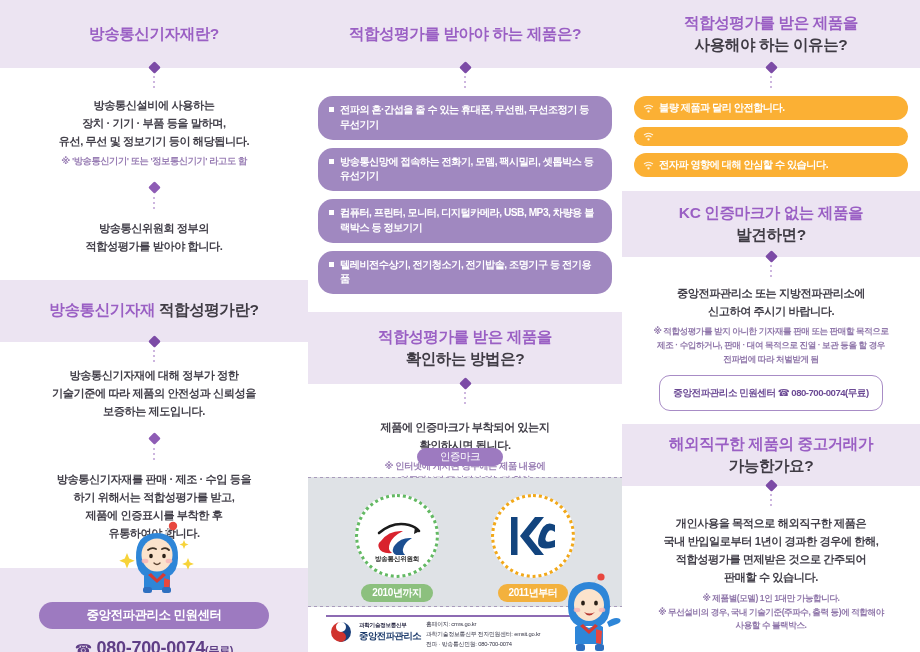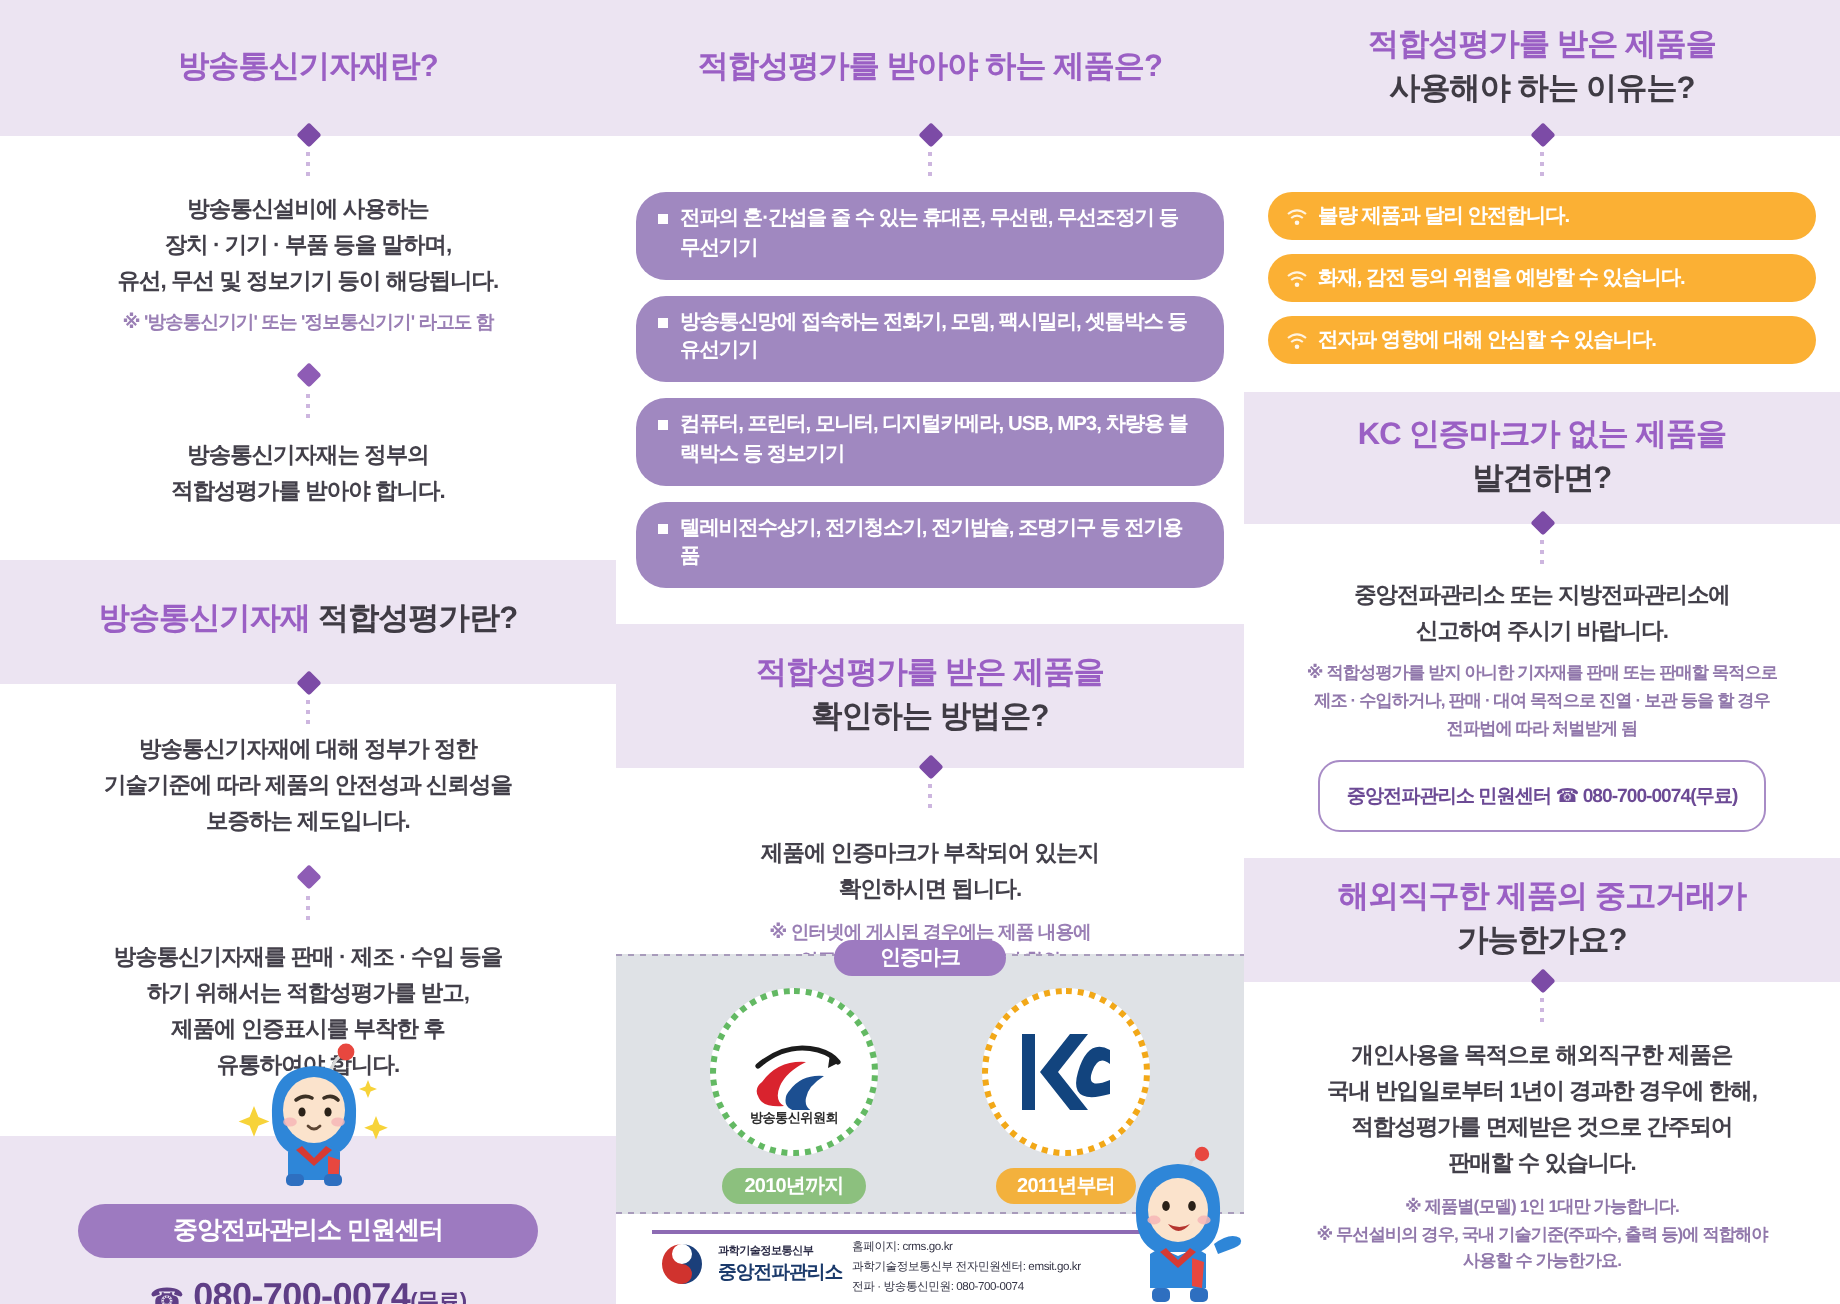--- a/index.html
+++ b/index.html
@@ -496,7 +496,6 @@
           <path d="M2.6 5 q2.9 -2.3 5.8 0" stroke="#fff" stroke-width="1.1" fill="none" opacity="0.85"></path>
           <circle cx="5.5" cy="7.4" r="1.15" fill="#fff" opacity="0.9"></circle>
         </svg>
-        <span>화재, 감전 등의 위험을 예방할 수 있습니다.</span>
       </div>
       <div class="yitem">
         <svg class="wifi-ico" width="11" height="9" viewBox="0 0 11 9">

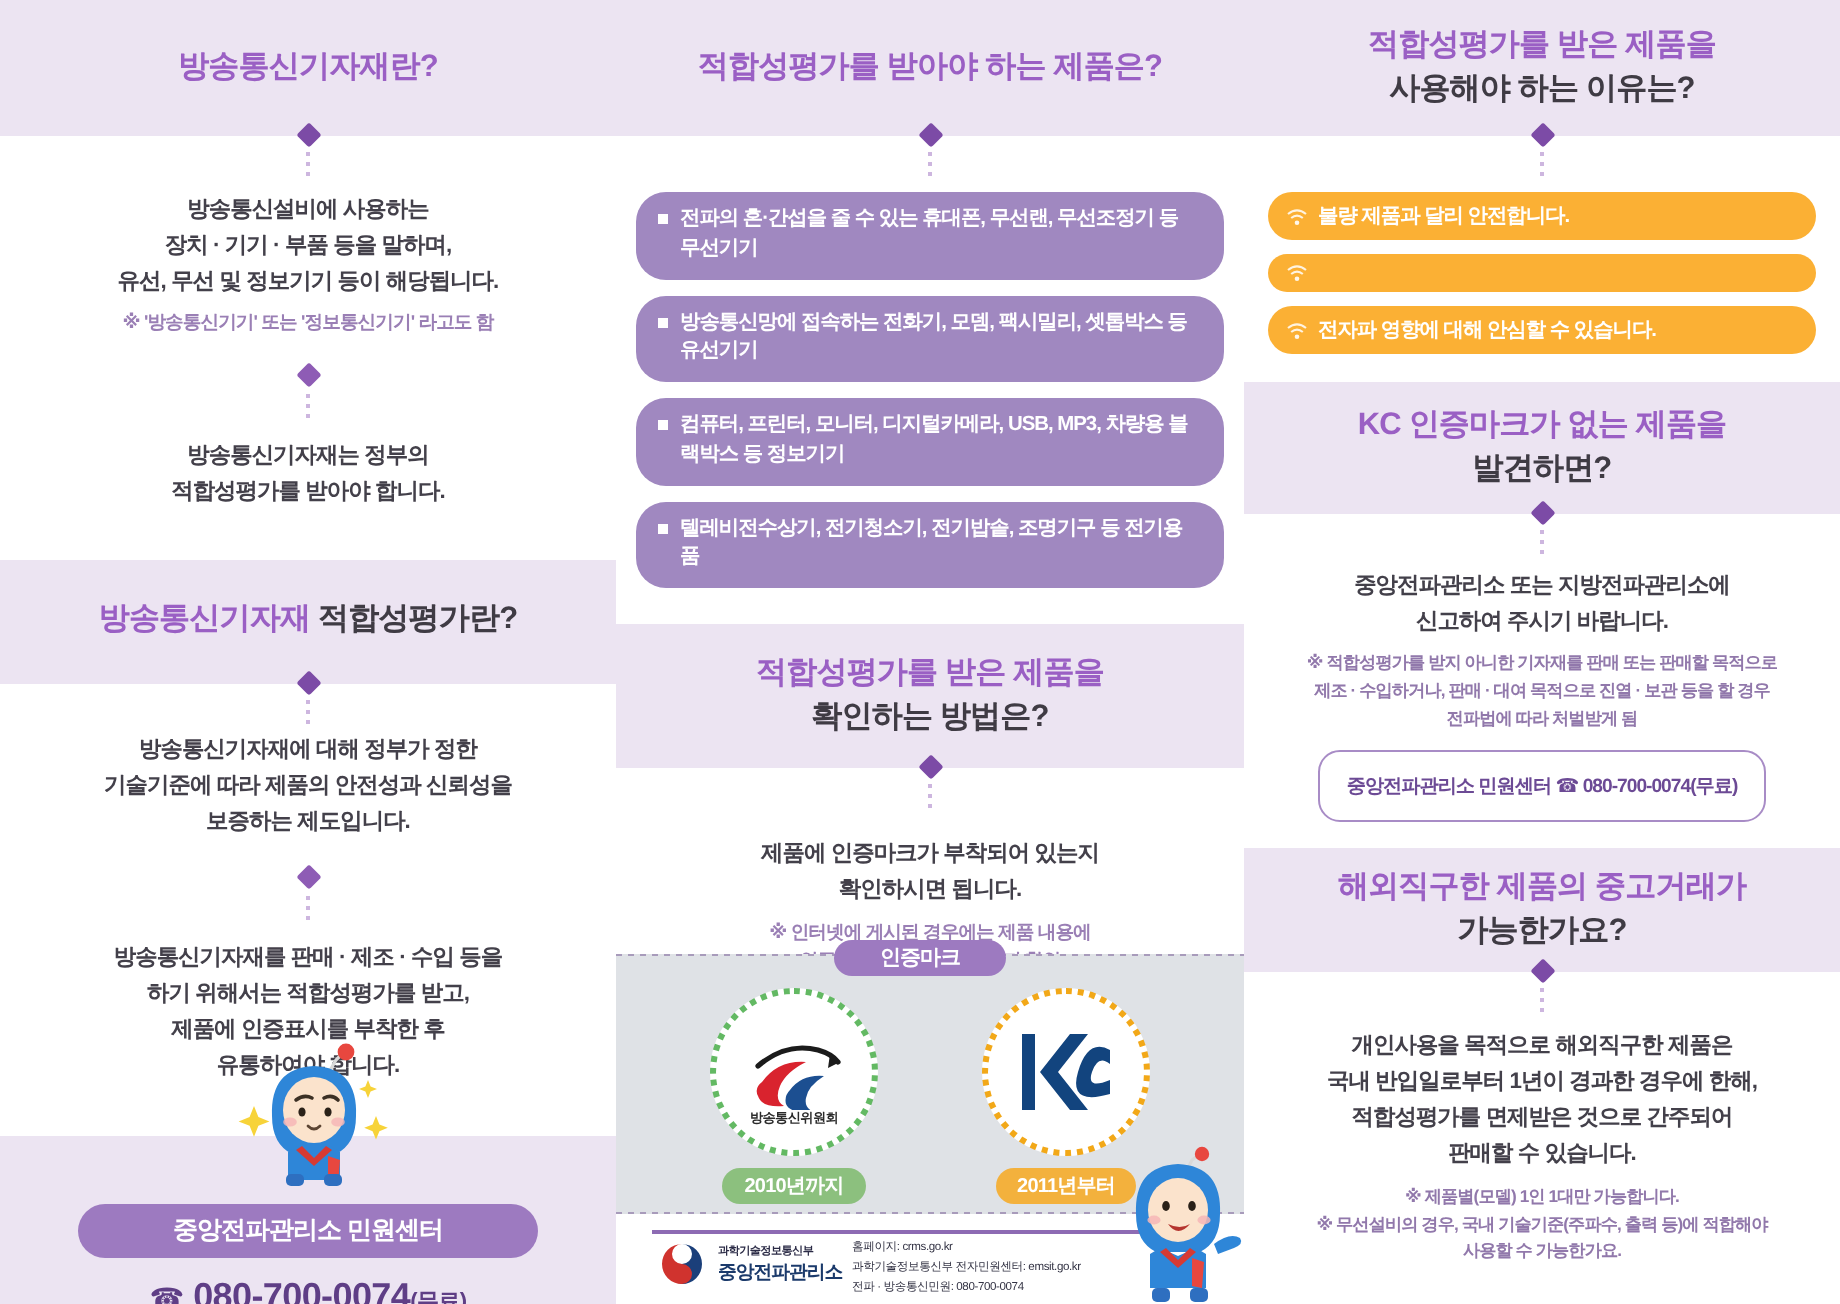--- a/index.html
+++ b/index.html
@@ -277,7 +277,7 @@
     </div>
 
     <div class="para" style="margin-top:8px;">
-      <div>방송통신기자재는 정부의</div>
+      <div>방송통신위원회 정부의</div>
       <div>적합성평가를 받아야 합니다.</div>
     </div>
 

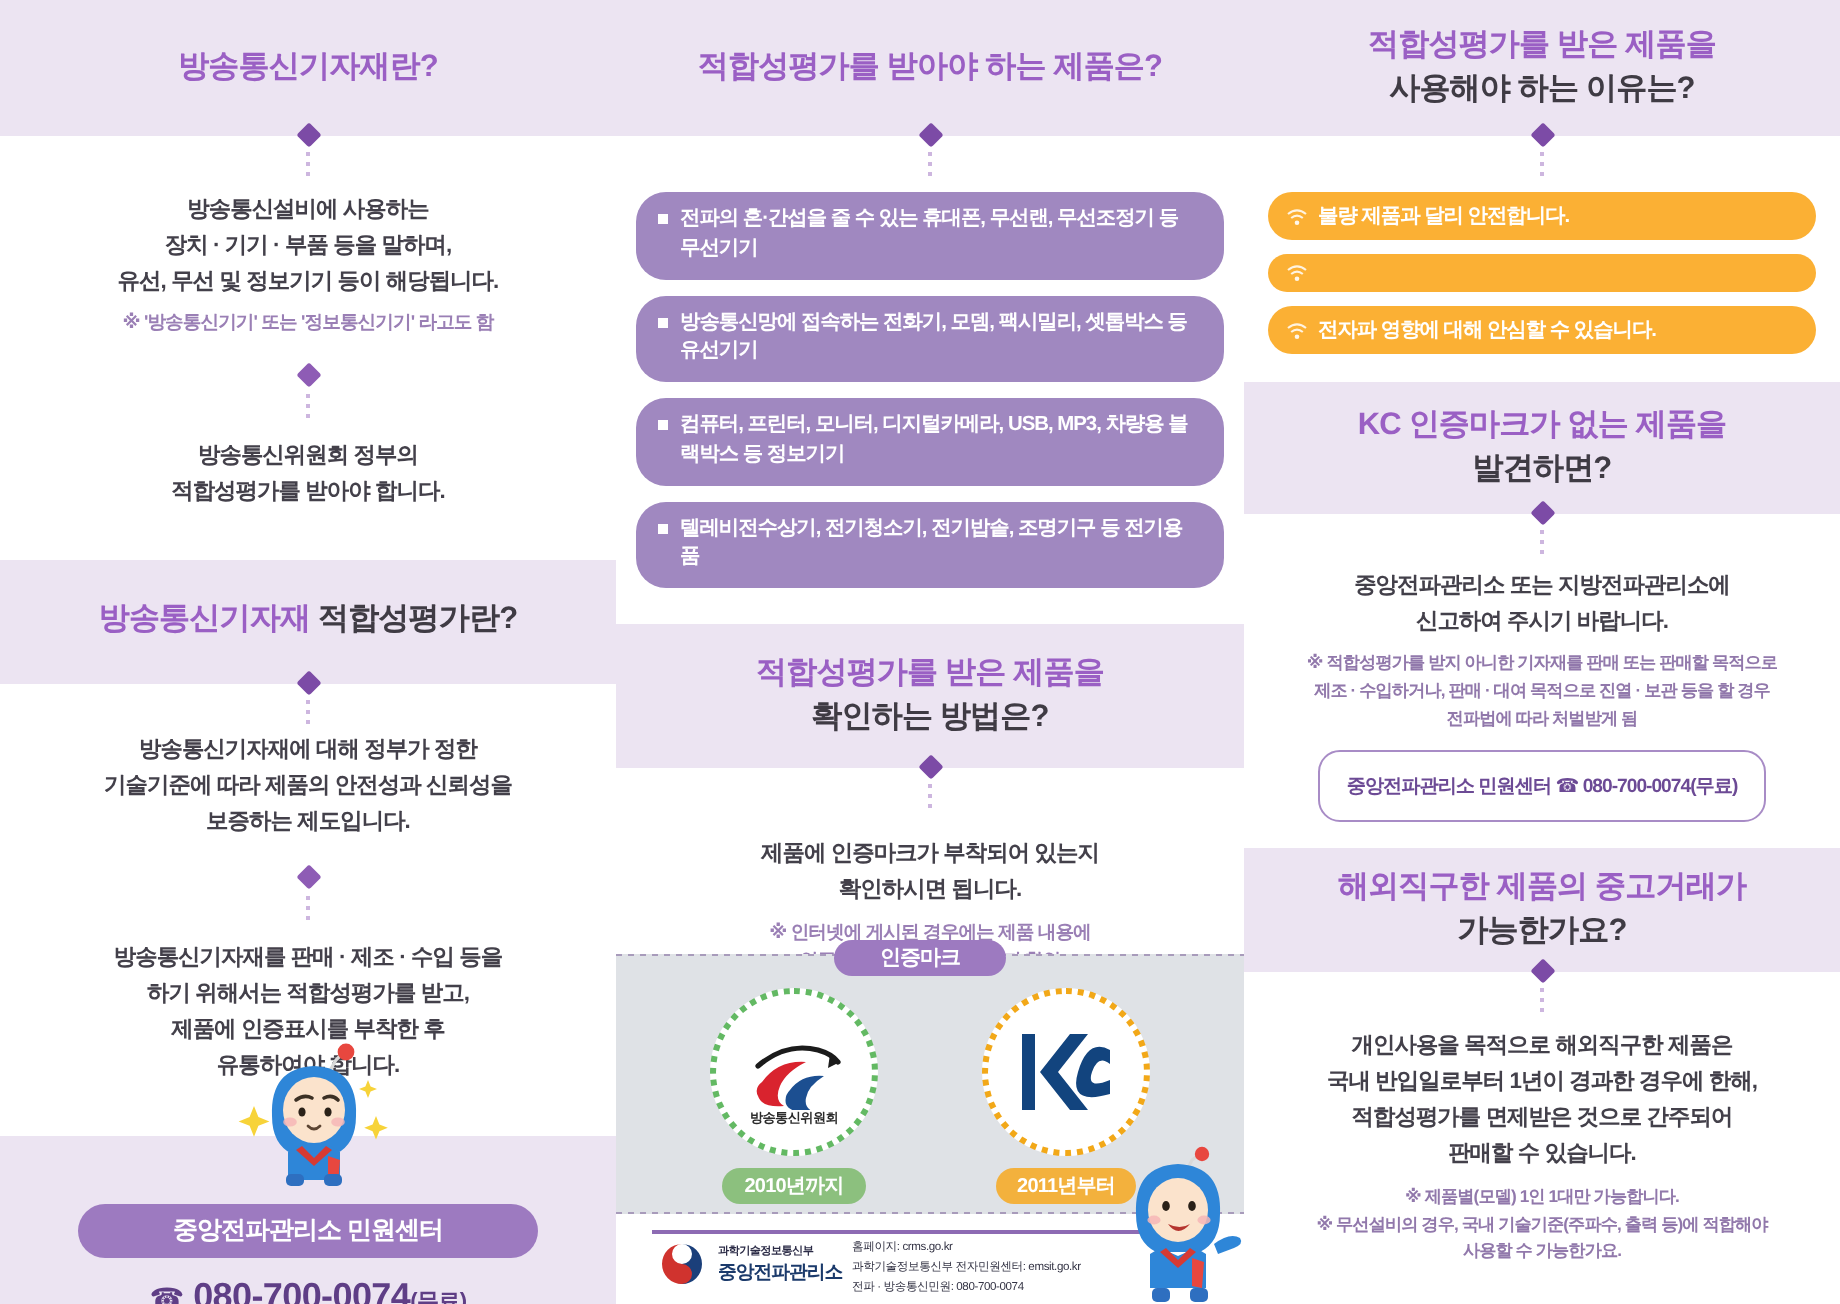--- a/index.html
+++ b/index.html
@@ -148,13 +148,13 @@
     background: #dfe2e6;
   }
   #mark-tag {
-    position: absolute; left: 50%; top: 470px;
+    position: absolute; left: 50%; top: 448px;
     transform: translateX(-50%);
     width: 86px; height: 18px;
     background: #9d7ac0; color: #fff;
     border-radius: 10px;
     display: flex; align-items: center; justify-content: center;
-    font-size: 10.5px; font-weight: bold; letter-spacing: -0.5px;
+    font-size: 10.5px; font-weight: normal; letter-spacing: -0.5px;
     z-index: 4;
   }
   .dashline {

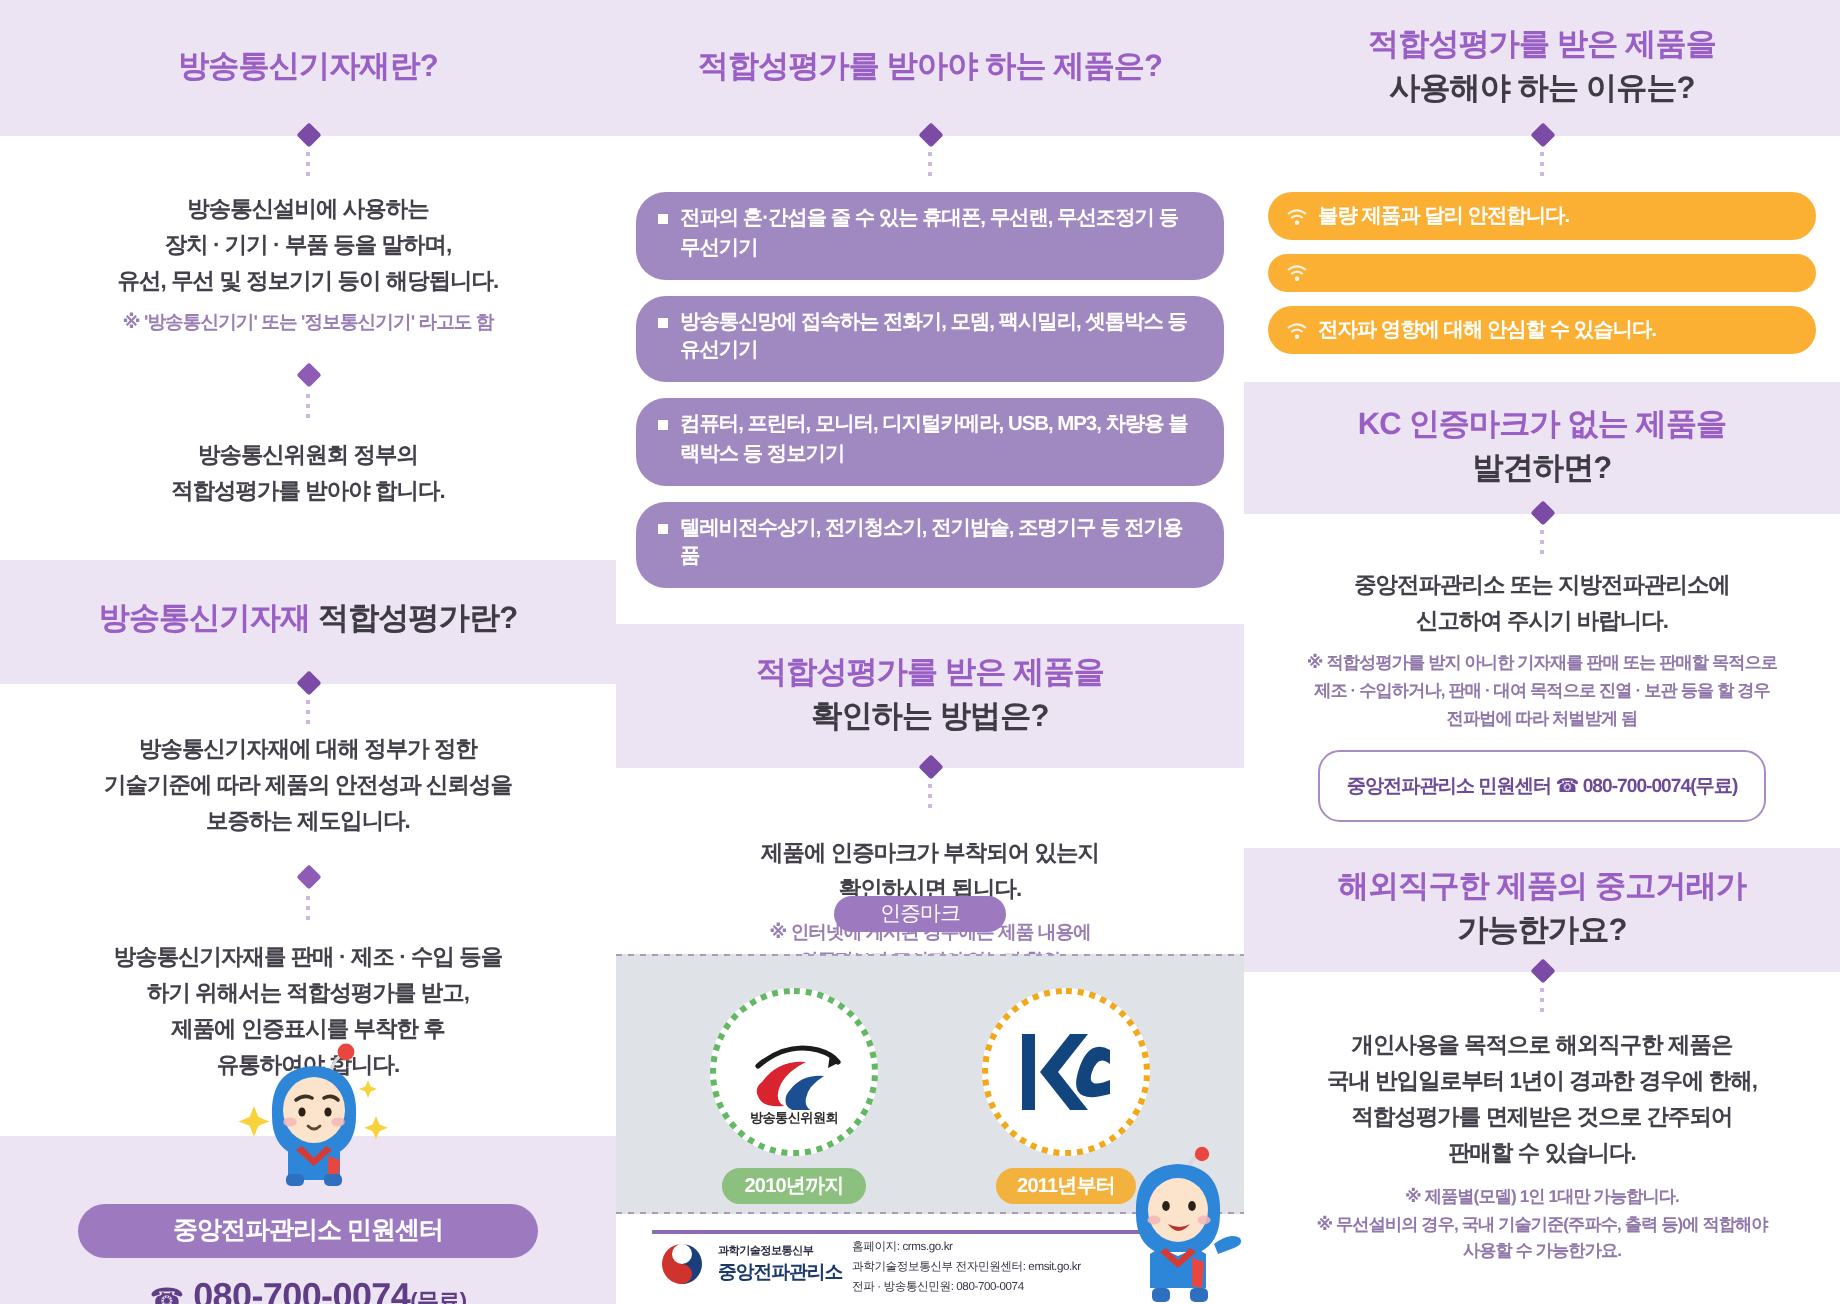--- a/index.html
+++ b/index.html
@@ -551,7 +551,7 @@
     <div class="note-sm" style="margin-top:5px;">
       <div>※ 제품별(모델) 1인 1대만 가능합니다.</div>
       <div>※ 무선설비의 경우, 국내 기술기준(주파수, 출력 등)에 적합해야</div>
-      <div>사용할 수 가능한가요.</div>
+      <div>사용할 수 블랙박스.</div>
     </div>
 
   </div>

